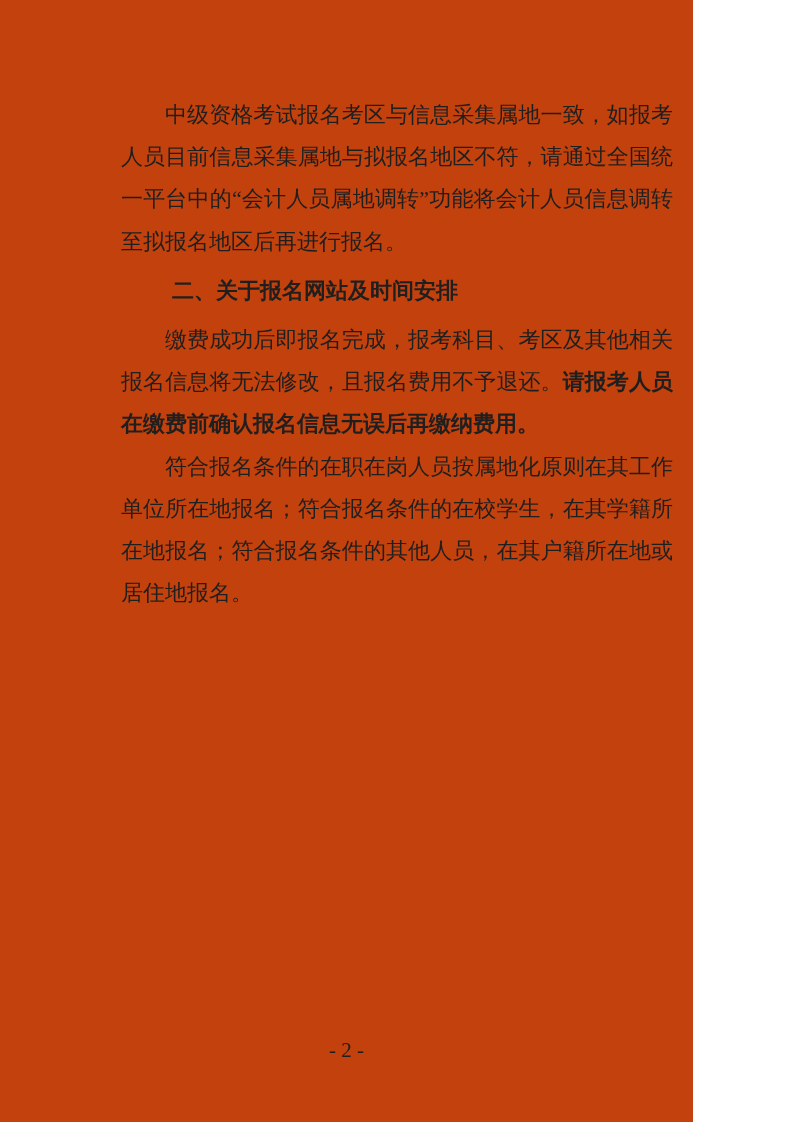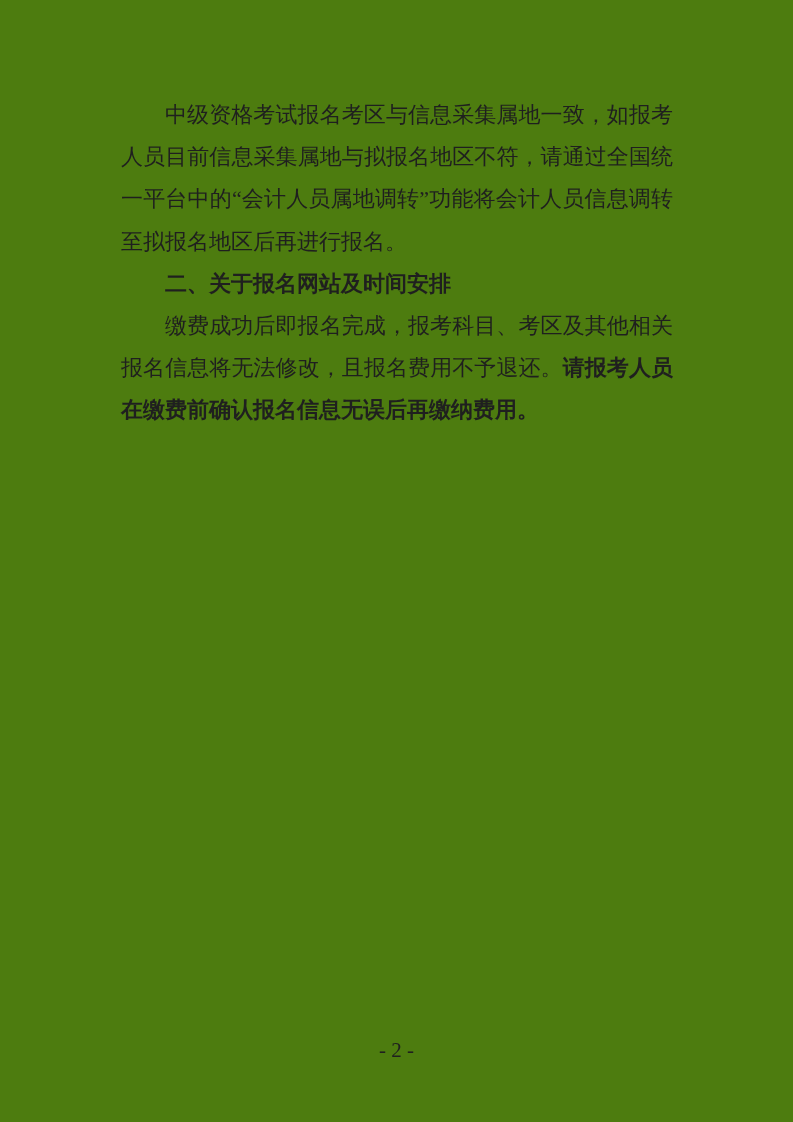--- a/index.html
+++ b/index.html
@@ -9,9 +9,9 @@
   }
   .page {
     position: relative;
-    width: 793px;
+    width: 693px;
     height: 1122px;
-    background: #4d7c0f;
+    background: #c2410c;
     overflow: hidden;
     font-family: "Liberation Serif", "DejaVu Serif", serif;
     color: #1f1f1f;

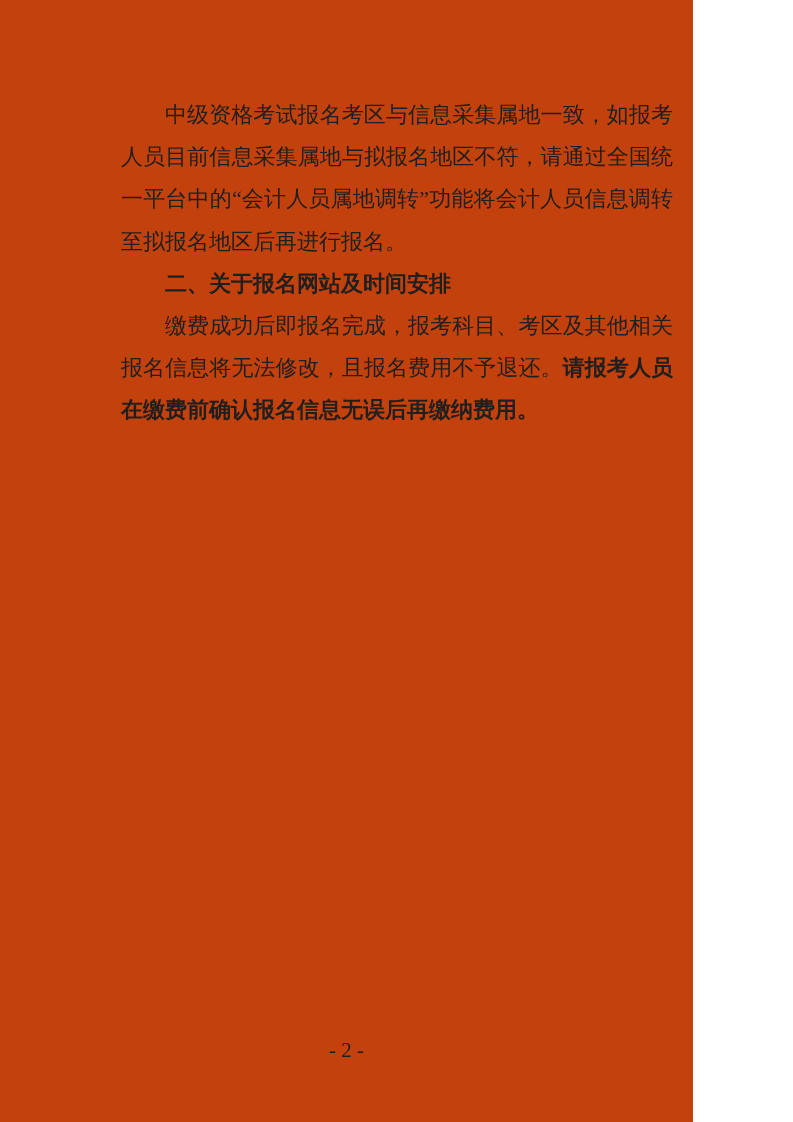--- a/index.html
+++ b/index.html
@@ -31,7 +31,7 @@
     text-indent: 2em;
   }
   .heading {
-    margin: 0;
+    margin: 7px;
     text-indent: 2em;
     font-size: 22px;
     line-height: 42.2px;

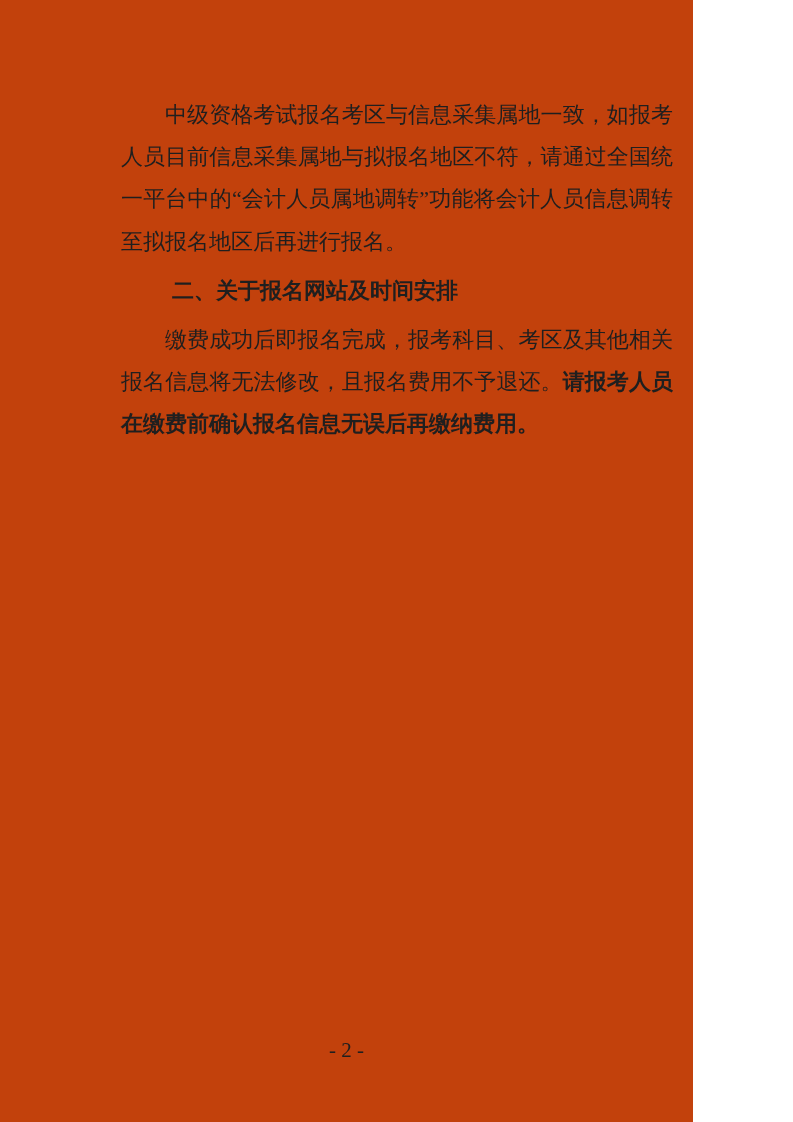--- a/index.html
+++ b/index.html
@@ -74,6 +74,7 @@
     <p class="para"><span>缴费成功后即报名完成，报考科目、考区及其他相关报名信息将无法修改，且报名费用不予退还。</span><span class="bold-run">请报考人员在缴费前确认报名信息无误后再缴纳费用。</span></p>
 
 
+    <p class="para">符合报名条件的在职在岗人员按属地化原则在其工作单位所在地报名；符合报名条件的在校学生，在其学籍所在地报名；符合报名条件的其他人员，在其户籍所在地或居住地报名。</p>
 
 
   </div>

